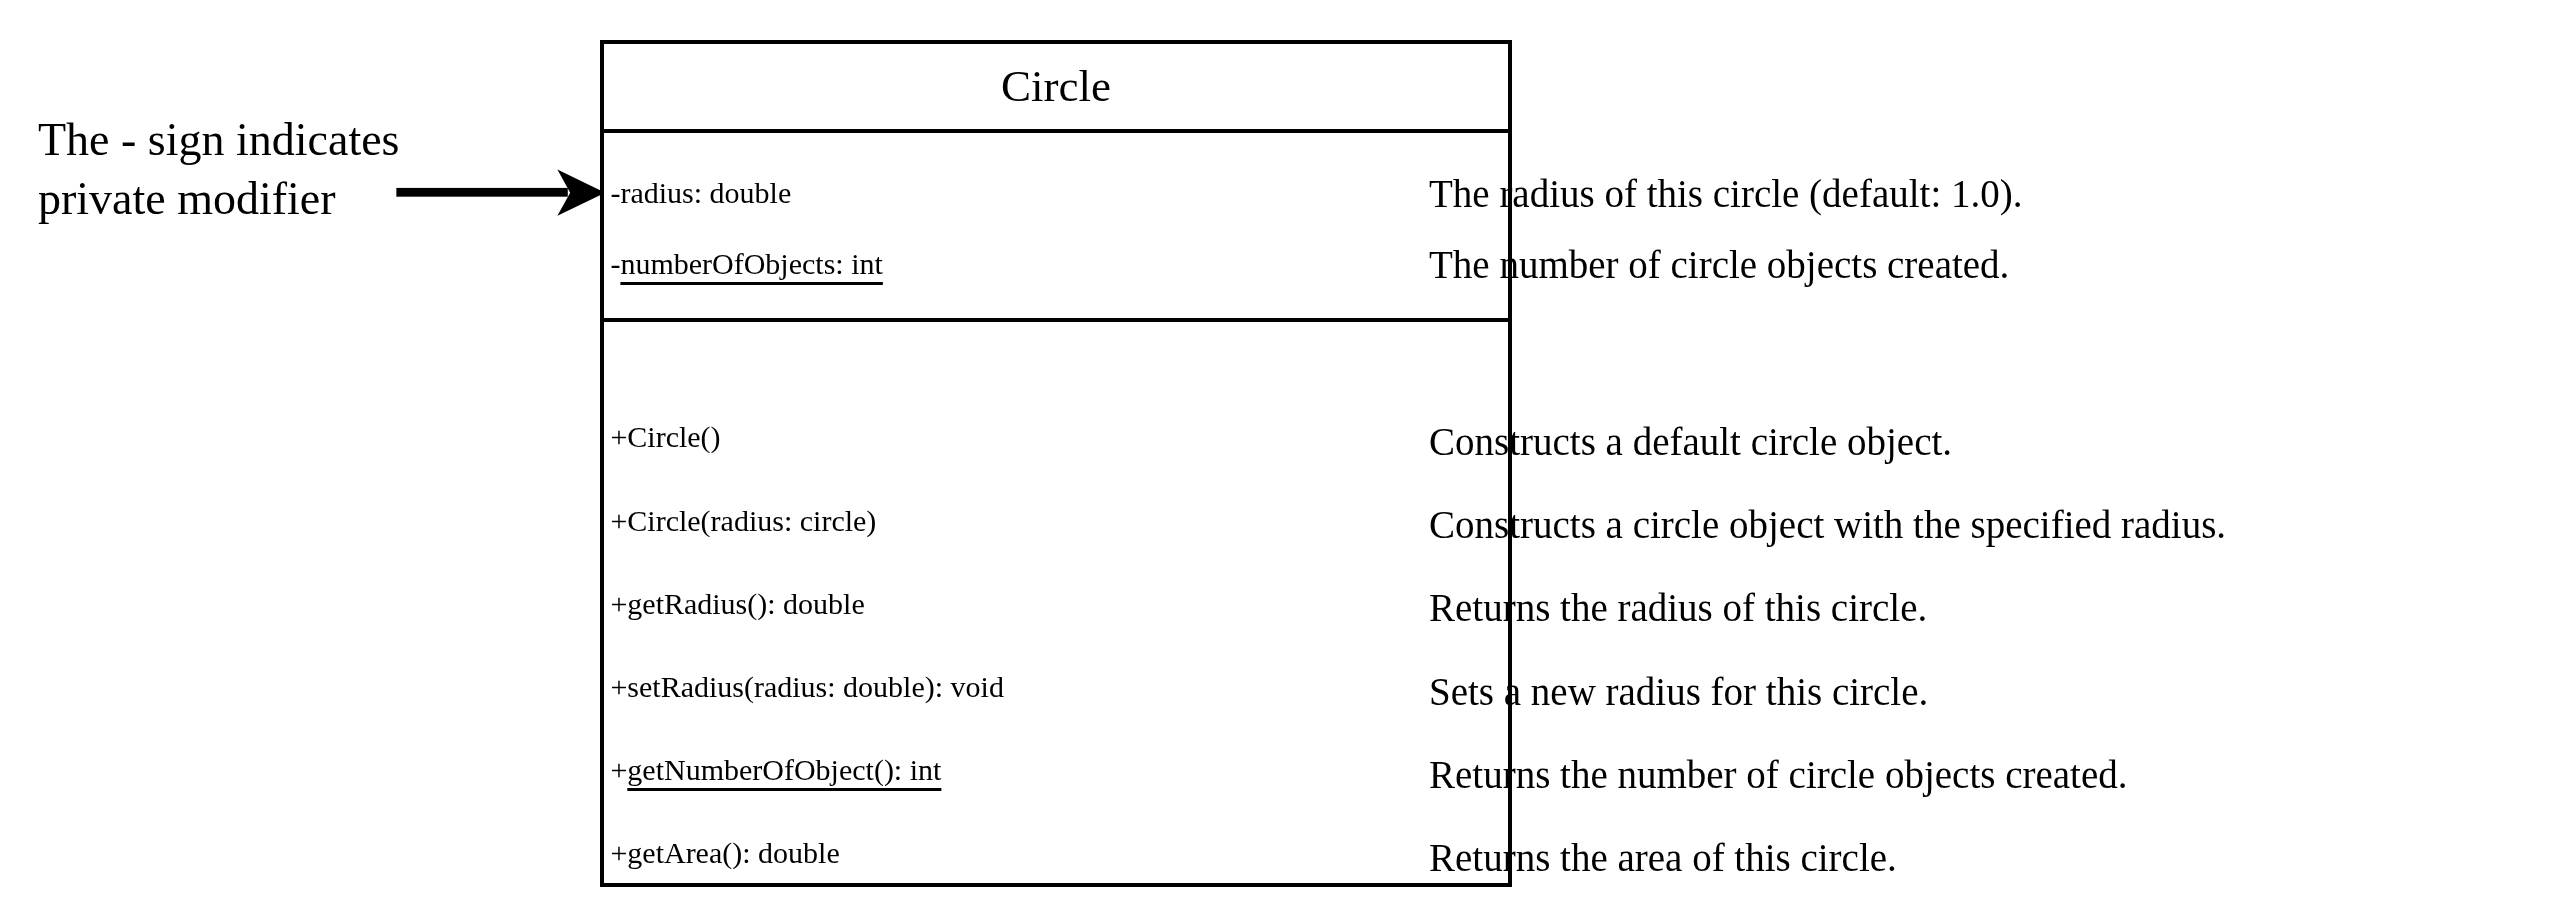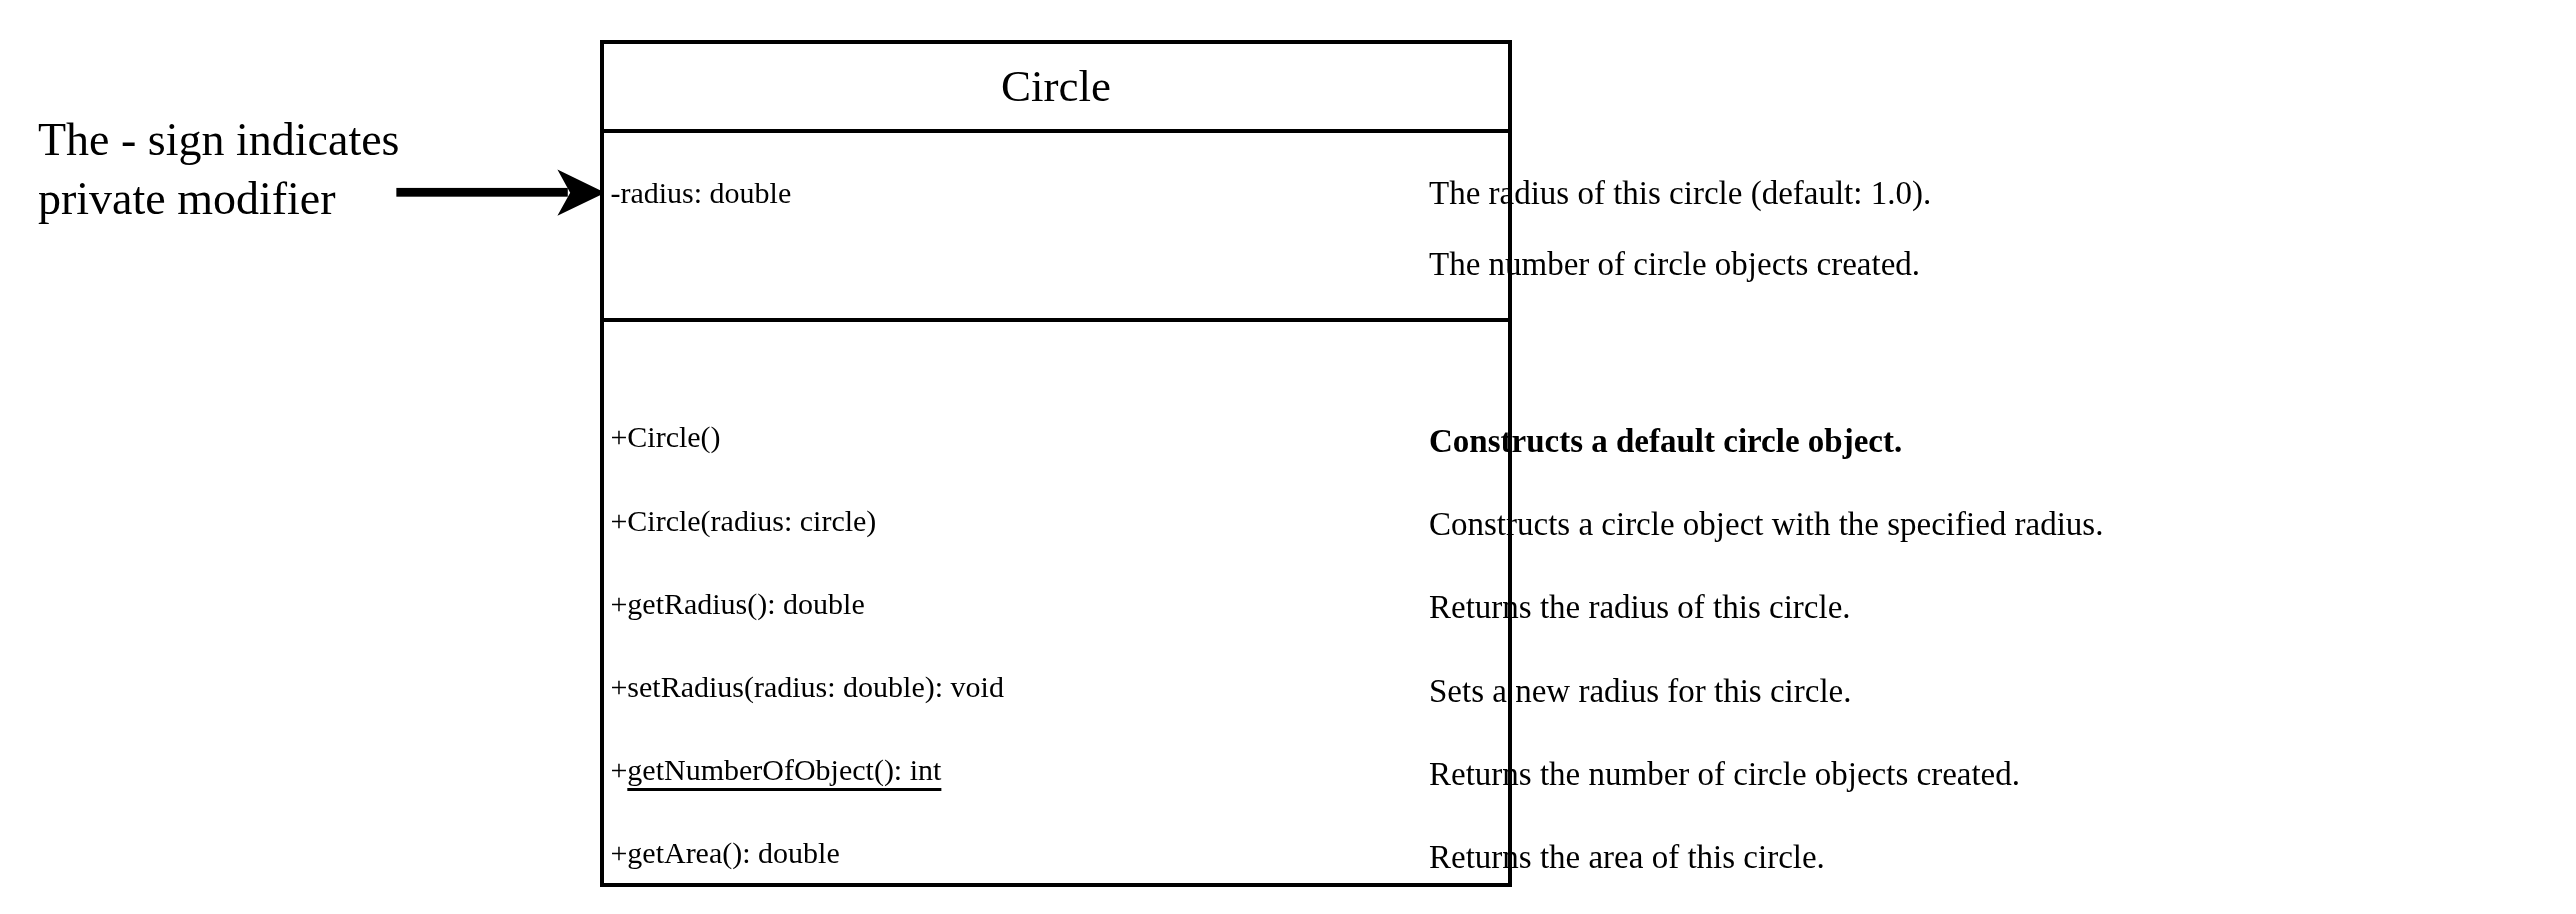--- a/index.html
+++ b/index.html
@@ -108,7 +108,7 @@
   .desc {
     position: absolute;
     left: 1429px;
-    font-size: 33px;
+    font-size: 39px;
     line-height: 43px;
     white-space: nowrap;
   }

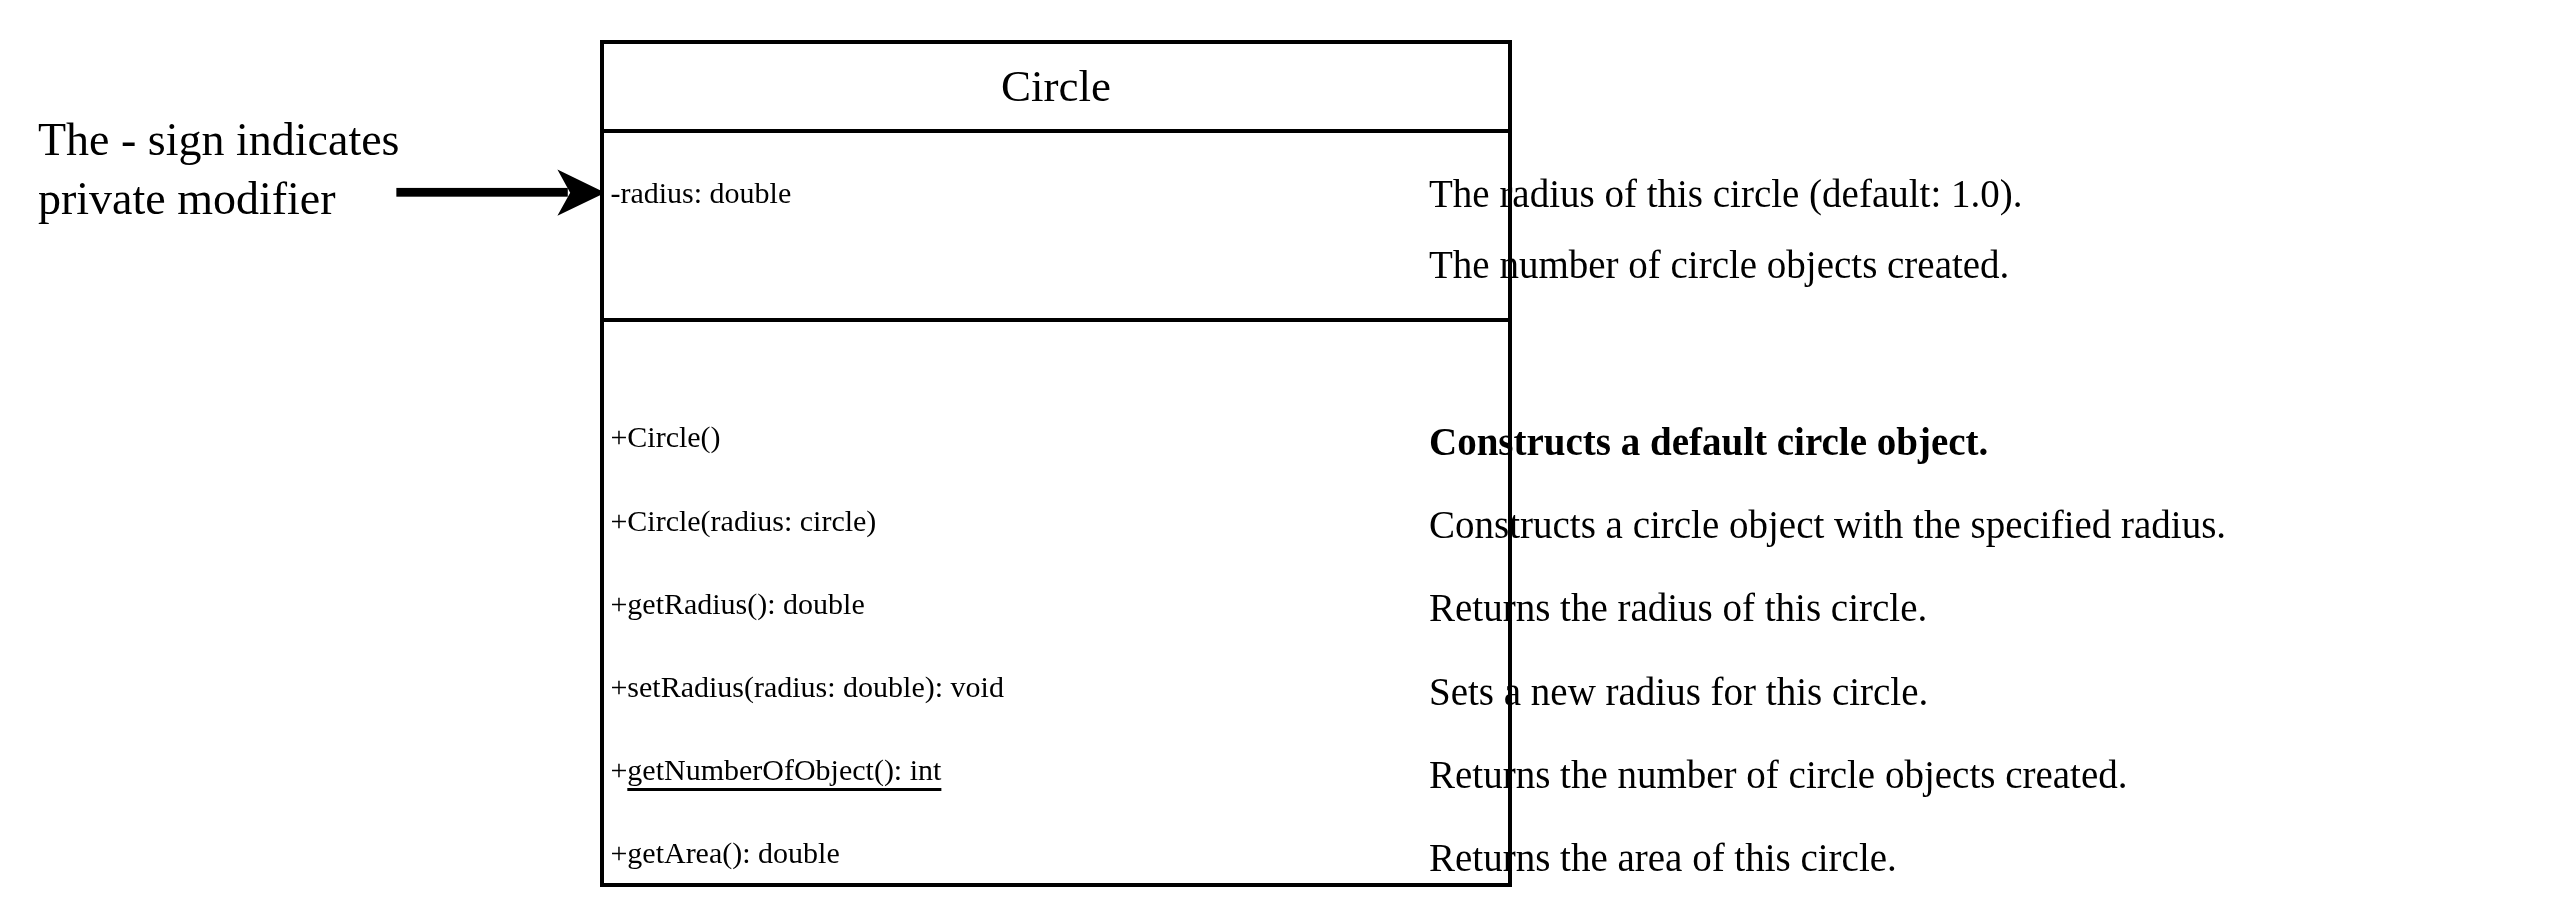--- a/index.html
+++ b/index.html
@@ -148,6 +148,9 @@
       <div class="member attr-0">
         <span class="sigil">-</span><span class="body">radius: double</span>
       </div>
+      <div class="member attr-1 static">
+        <span class="sigil">-</span><span class="body">numberOfObjects: int</span>
+      </div>
     </div>
 
     <div class="compartment-methods">

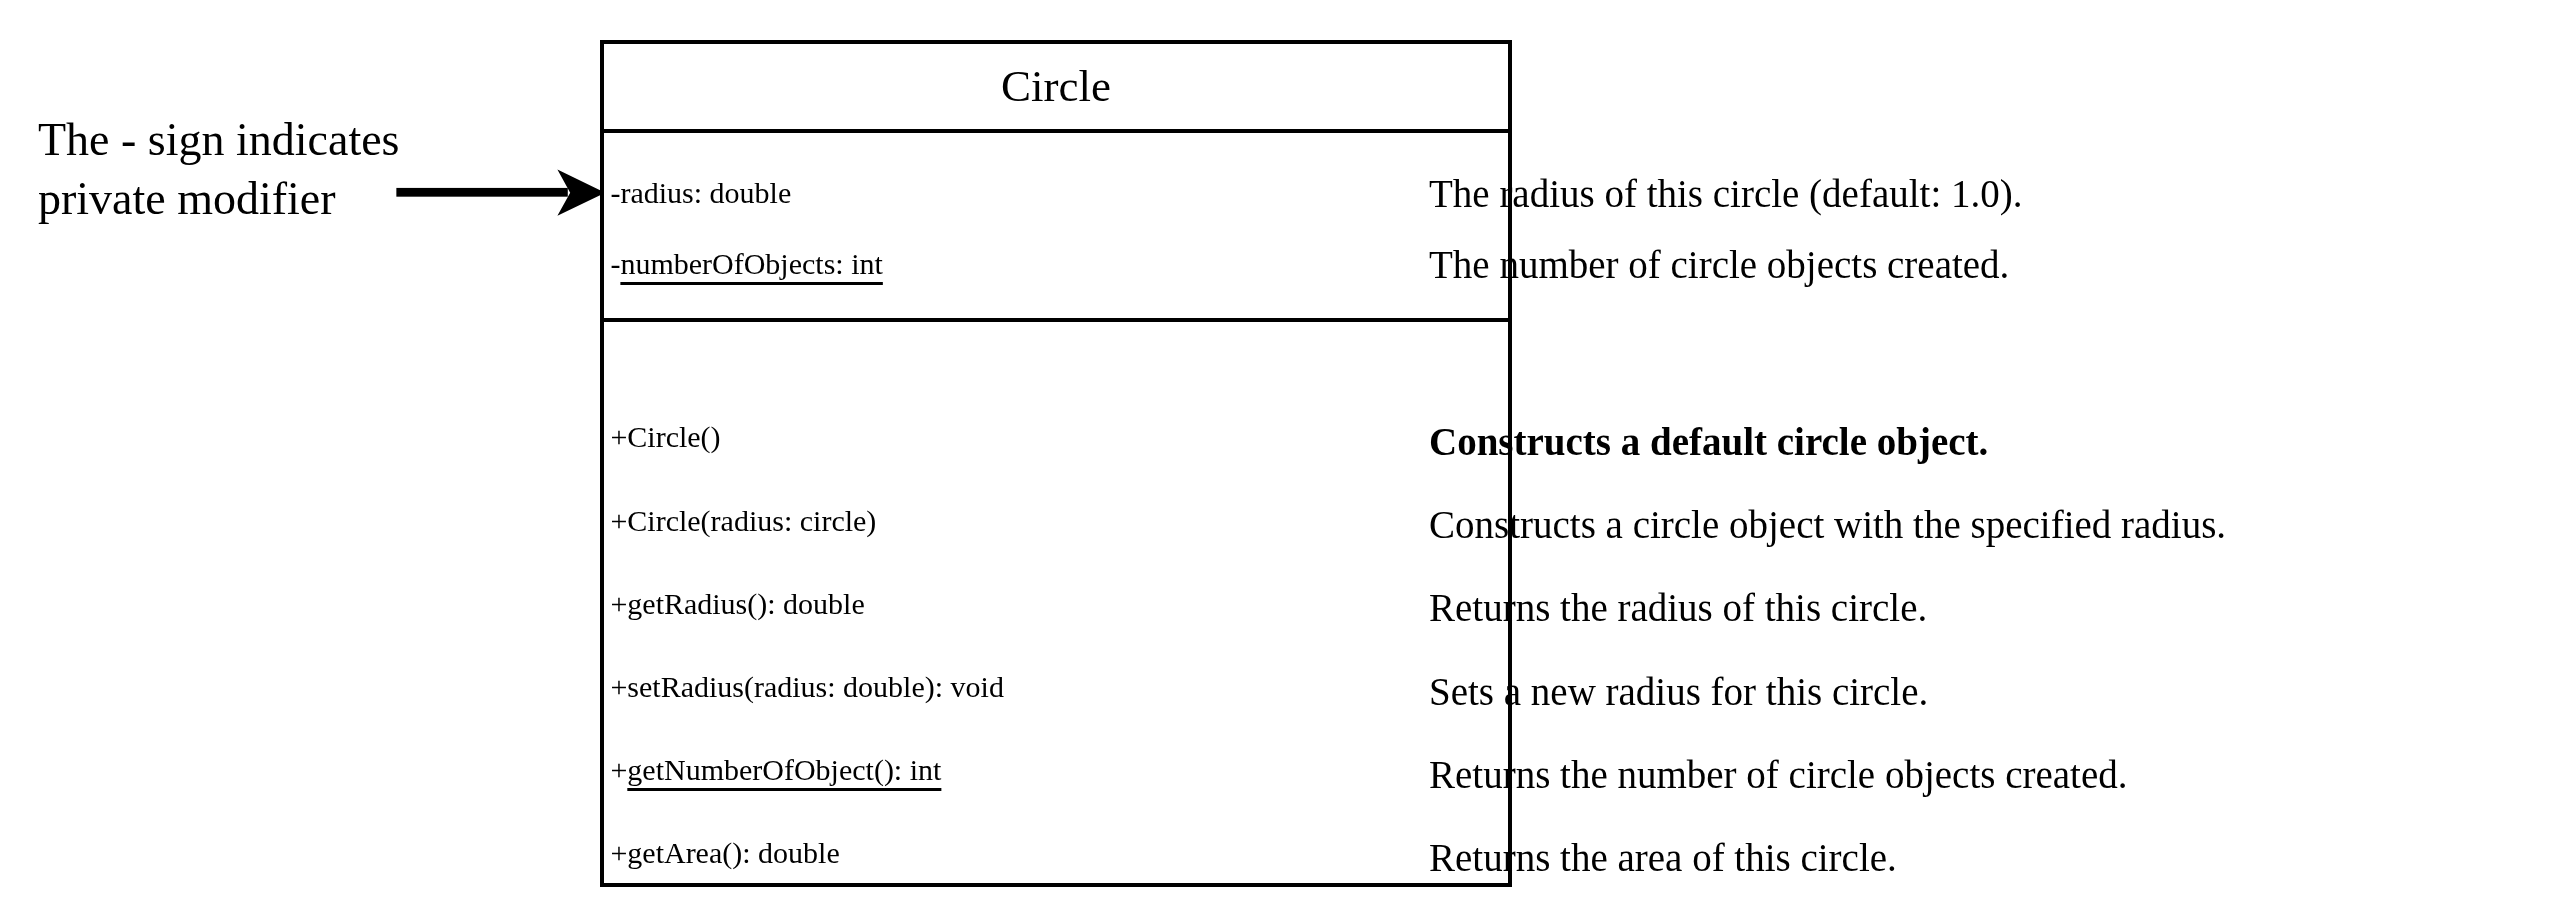--- a/index.html
+++ b/index.html
@@ -114,7 +114,7 @@
   }
   .desc-a0 { top: 172px; }
   .desc-a1 { top: 243px; }
-  .desc-m0 { top: 420px; font-weight: bold; }
+  .desc-m0 { top: 420px; }
   .desc-m1 { top: 503px; }
   .desc-m2 { top: 586px; }
   .desc-m3 { top: 670px; }

